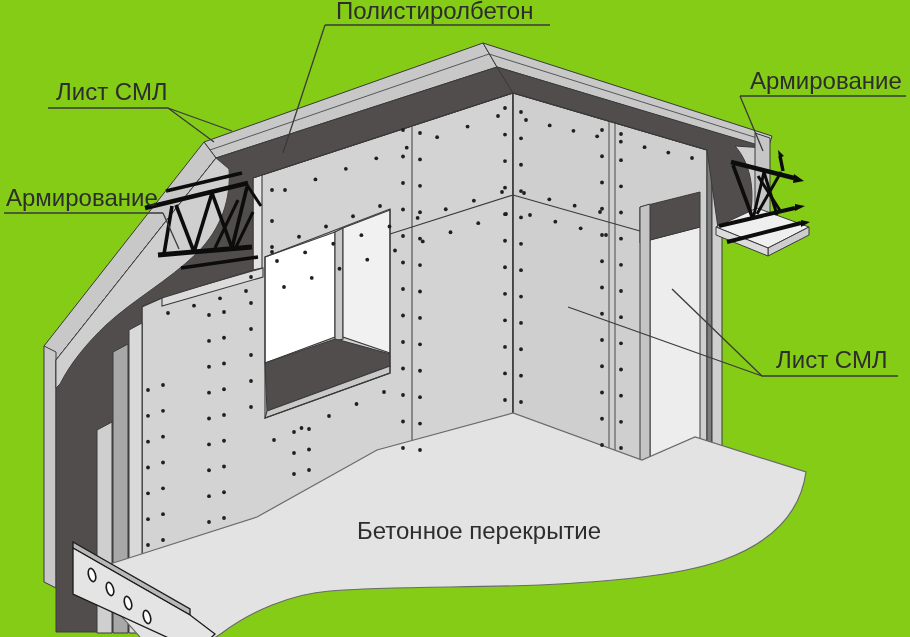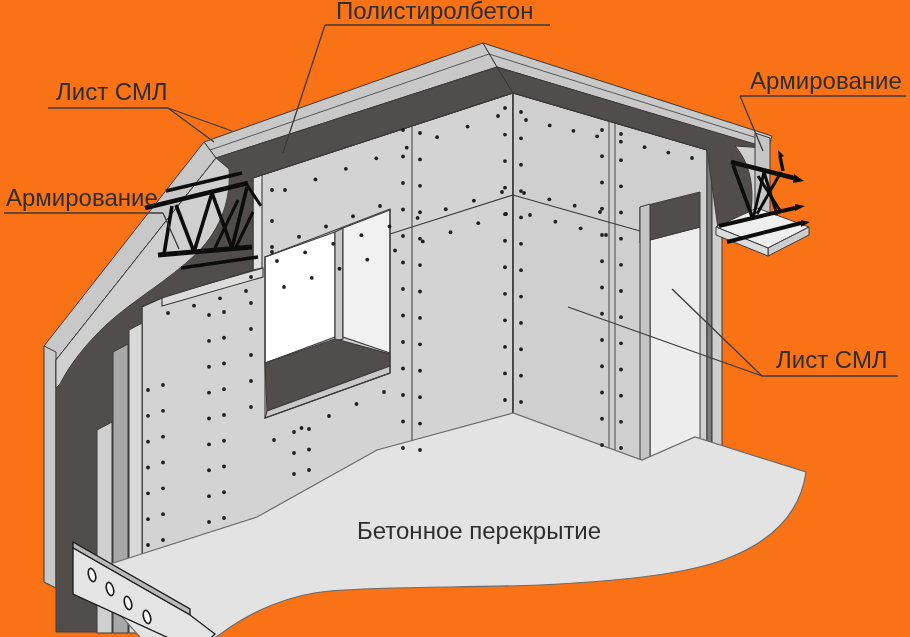--- a/index.html
+++ b/index.html
@@ -3,7 +3,7 @@
 <meta charset="utf-8">
 <style>
   html,body{margin:0;padding:0;background:#ffffff;}
-  .stage{position:relative;width:910px;height:637px;background:#f97316;overflow:hidden;
+  .stage{position:relative;width:910px;height:637px;background:#84cc16;overflow:hidden;
          font-family:"Liberation Sans", sans-serif;}
   svg{display:block}
   text.lbl{font-family:"Liberation Sans", sans-serif;font-size:24px;fill:#2d2d2d;}

